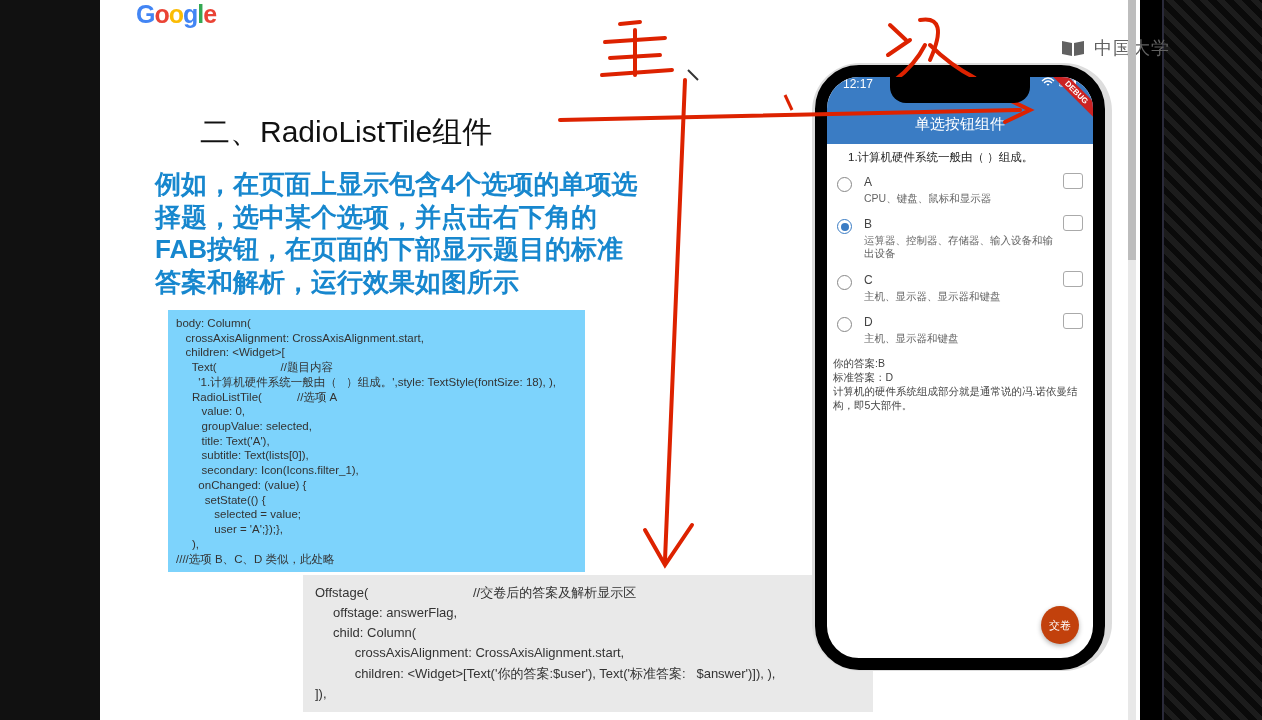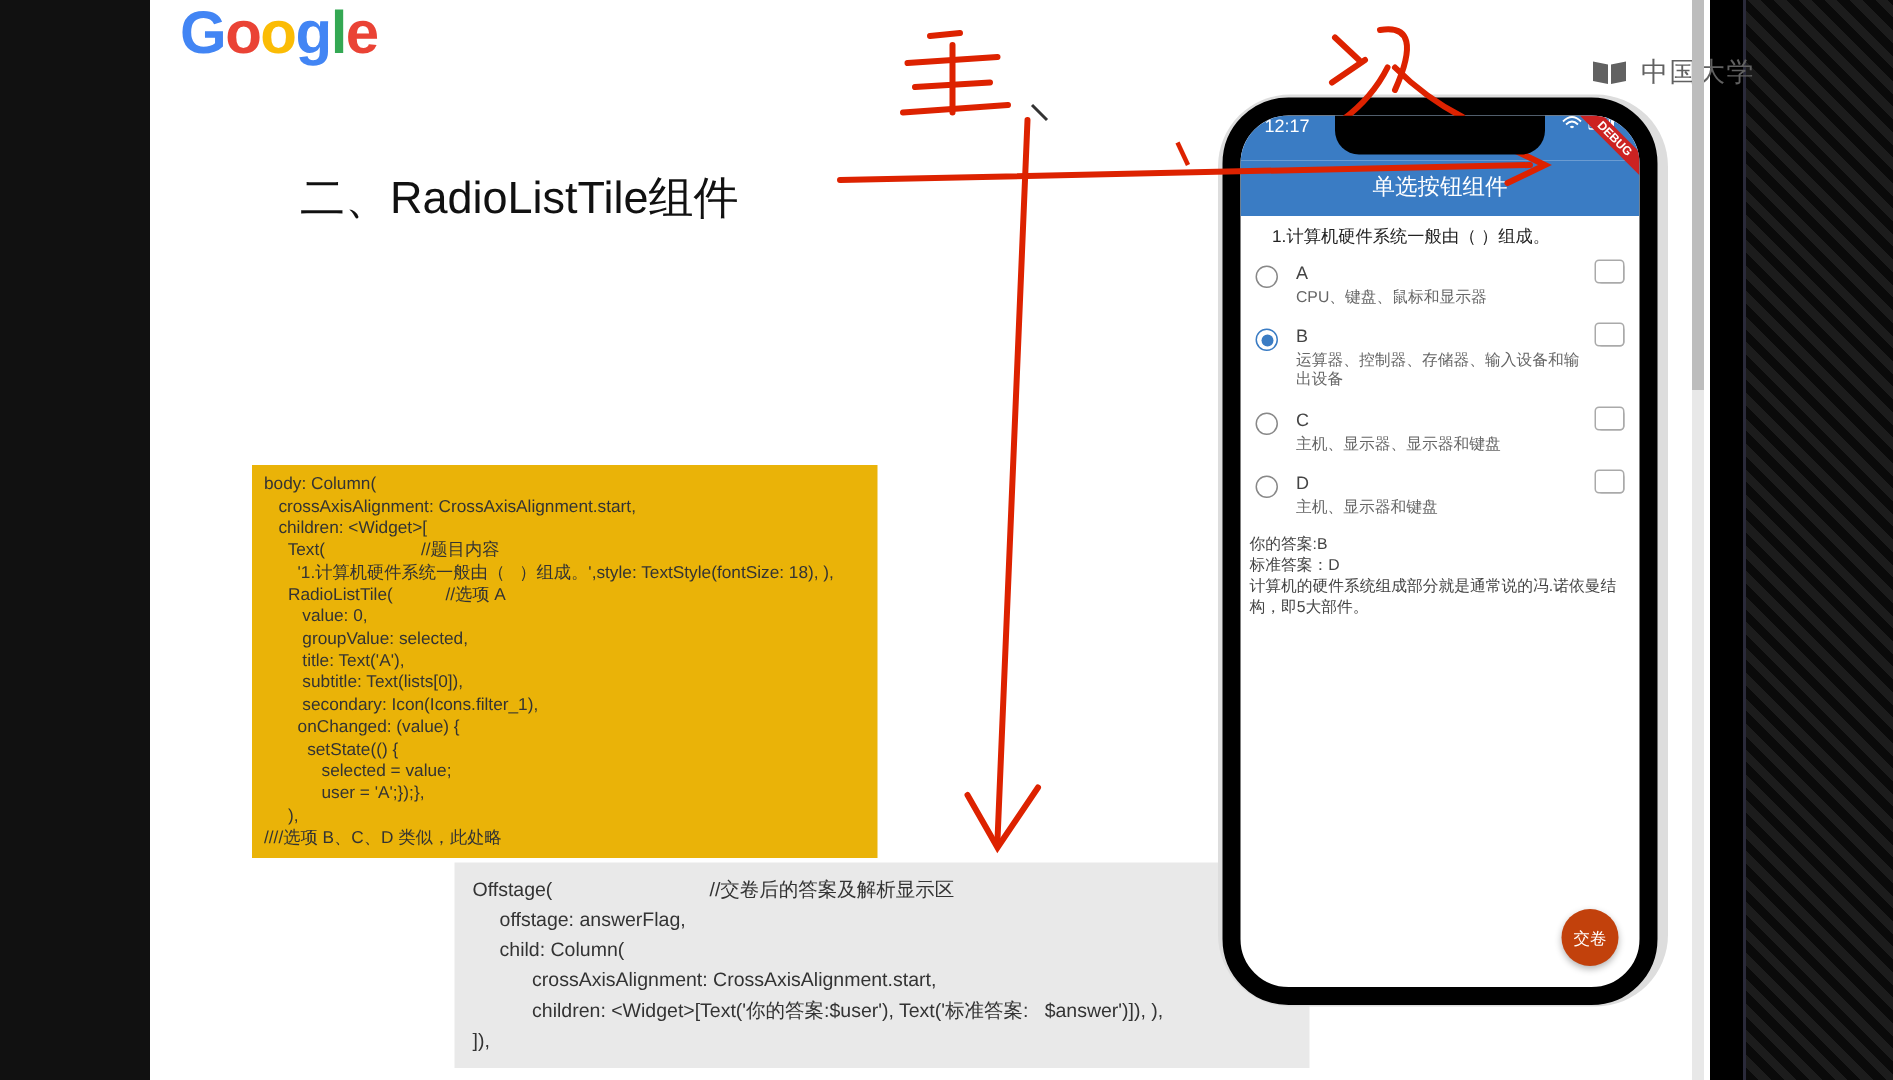--- a/index.html
+++ b/index.html
@@ -21,7 +21,7 @@
     color:#616161; font-size:18px; letter-spacing:1px;
   }
   .watermark svg { margin-right:6px; }
-  .google-logo { position:absolute; top:0px; left:20px; font-size:40px; font-weight:600; letter-spacing:-1px;text-align:right;}
+  .google-logo { position:absolute; top:0px; left:36px; font-size:25px; font-weight:600; letter-spacing:-1px;text-align:right;}
   .google-logo span:nth-child(1){color:#4285F4;}
   .google-logo span:nth-child(2){color:#EA4335;}
   .google-logo span:nth-child(3){color:#FBBC05;}

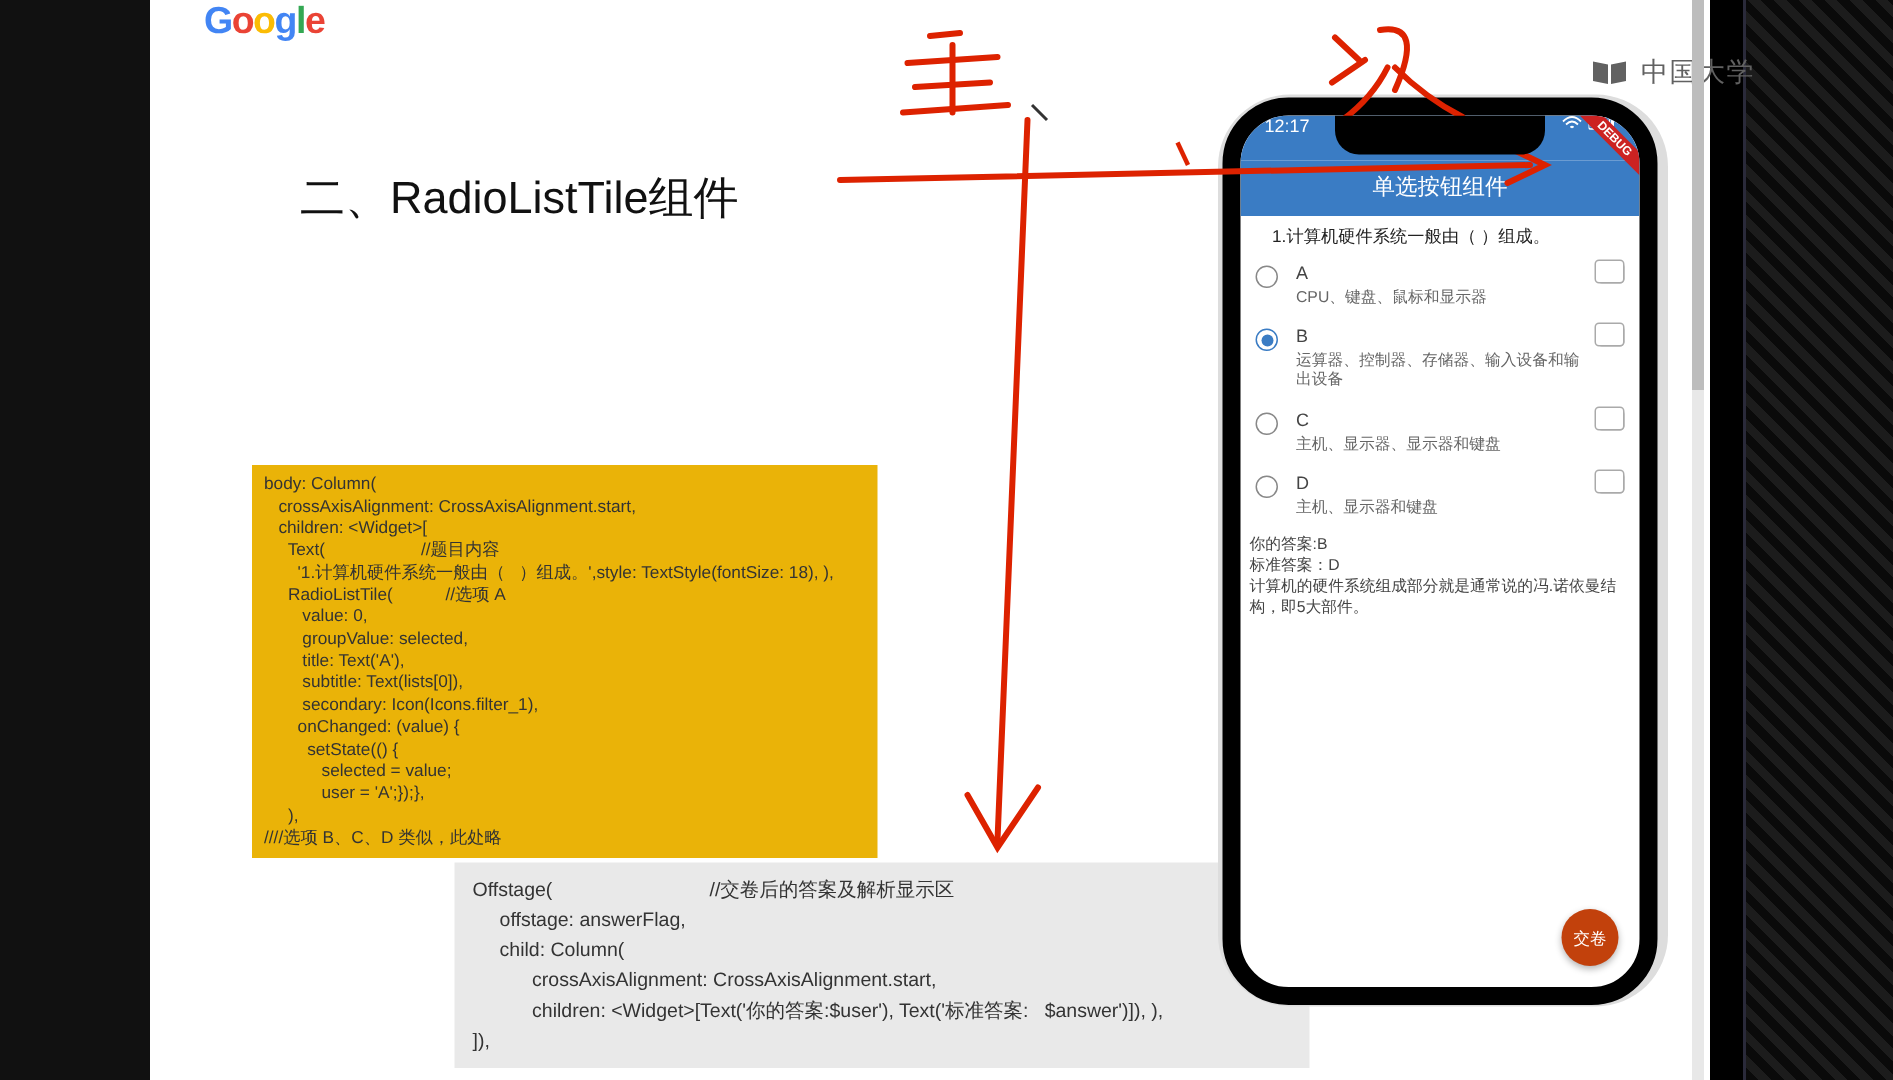--- a/index.html
+++ b/index.html
@@ -75,6 +75,7 @@
   </div>
 
   <h2 class="heading2">二、RadioListTile组件</h2>
+  <p class="blue-para">例如，在页面上显示包含4个选项的单项选择题，选中某个选项，并点击右下角的FAB按钮，在页面的下部显示题目的标准答案和解析，运行效果如图所示</p>
 
   <pre class="code-box1">body: Column(
    crossAxisAlignment: CrossAxisAlignment.start,

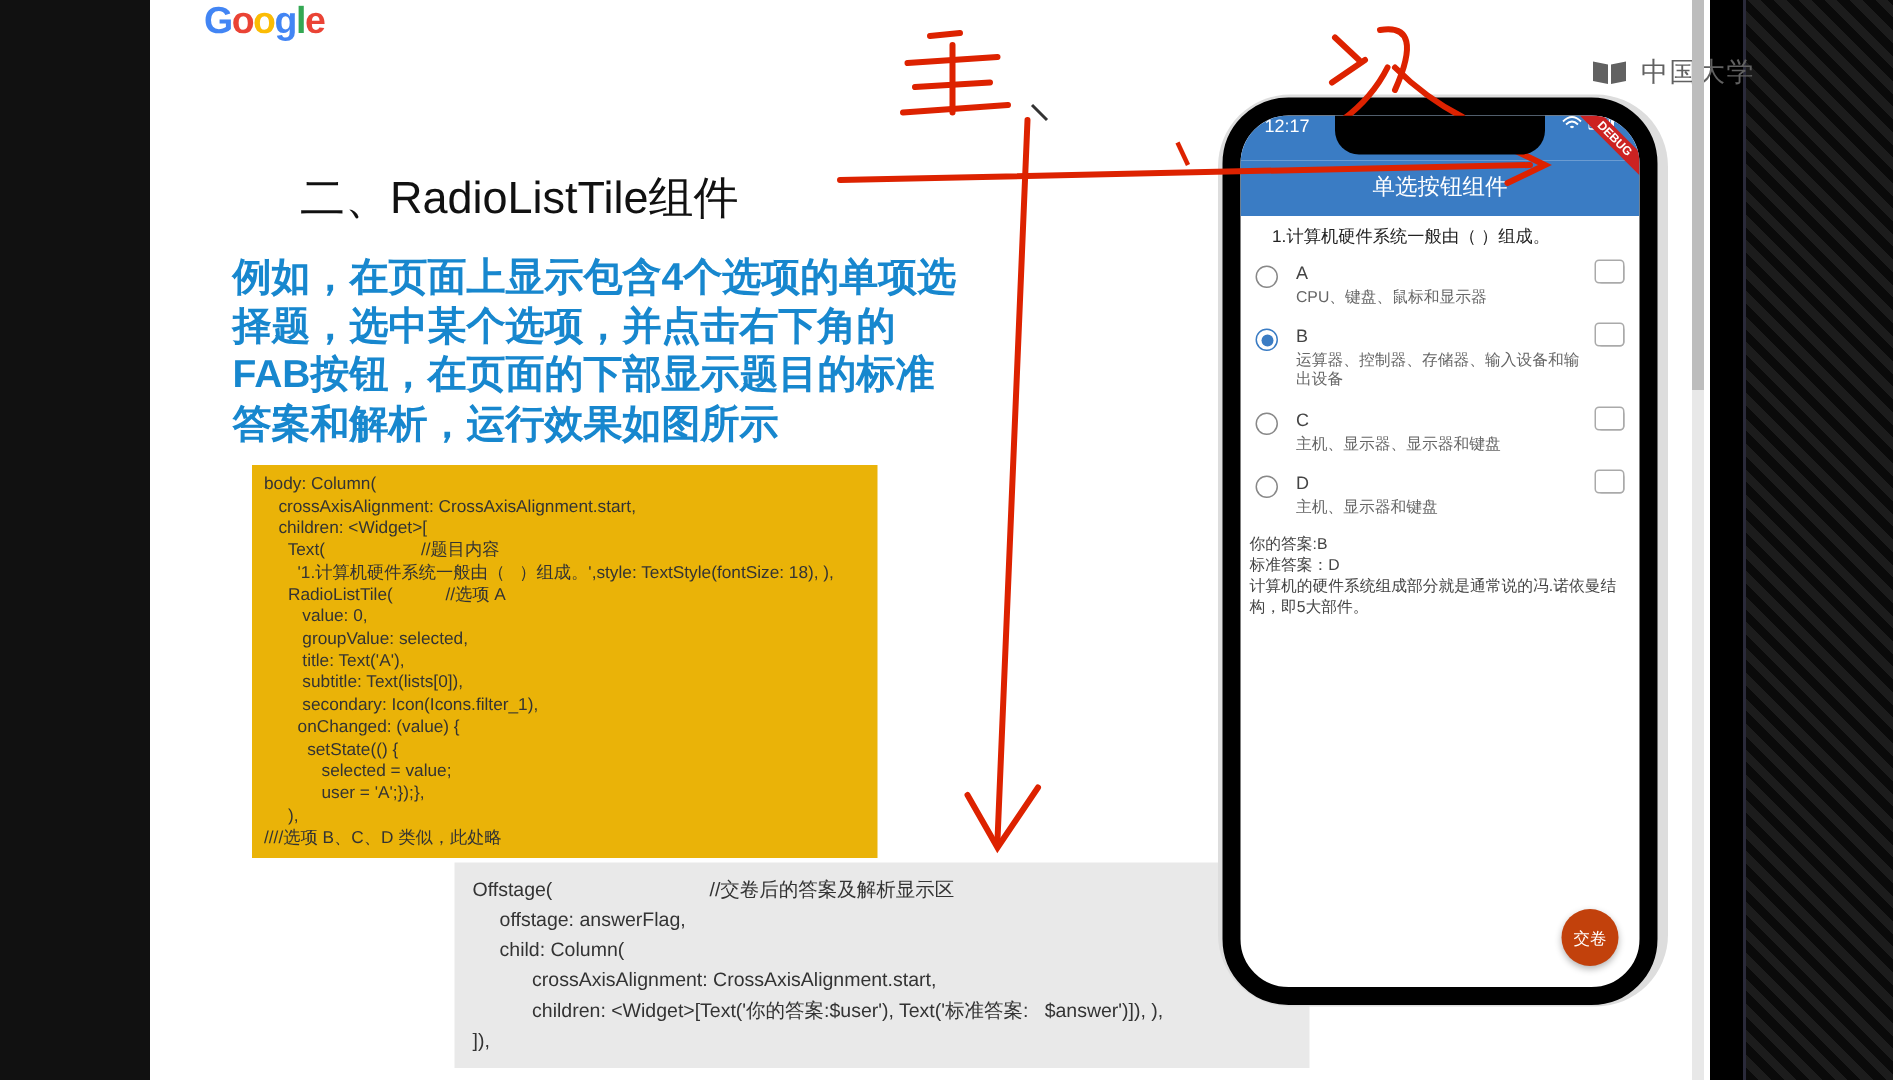--- a/index.html
+++ b/index.html
@@ -31,7 +31,7 @@
   .heading1 { position:absolute; top:40px; left:30px; font-size:40px; color:#111; font-weight:500;}
   .heading2 { position:absolute; top:112px; left:100px; font-size:30px; color:#111; font-weight:500;}
   .blue-para { position:absolute; top:168px; left:55px; width:490px; color:#1787ce; font-size:26px; font-weight:700; line-height:1.25;}
-  .code-box1 { position:absolute; top:310px; left:68px; width:417px; background:#eab308; padding:6px 8px; font-family:Arial,sans-serif; font-size:11.5px; color:#333; line-height:1.28; white-space:pre;}
+  .code-box1 { position:absolute; top:310px; left:68px; width:417px; background:#7dd3fc; padding:6px 8px; font-family:Arial,sans-serif; font-size:11.5px; color:#333; line-height:1.28; white-space:pre;}
   .code-box2 { position:absolute; top:575px; left:203px; width:570px; background:#e9e9e9; padding:8px 12px; font-family:Arial,sans-serif; font-size:13px; color:#333; line-height:1.55; white-space:pre;}
   
   .phone { position:absolute; top:65px; left:715px; width:290px; height:605px; background:#fff; border:12px solid #000; border-radius:44px; overflow:hidden;}

